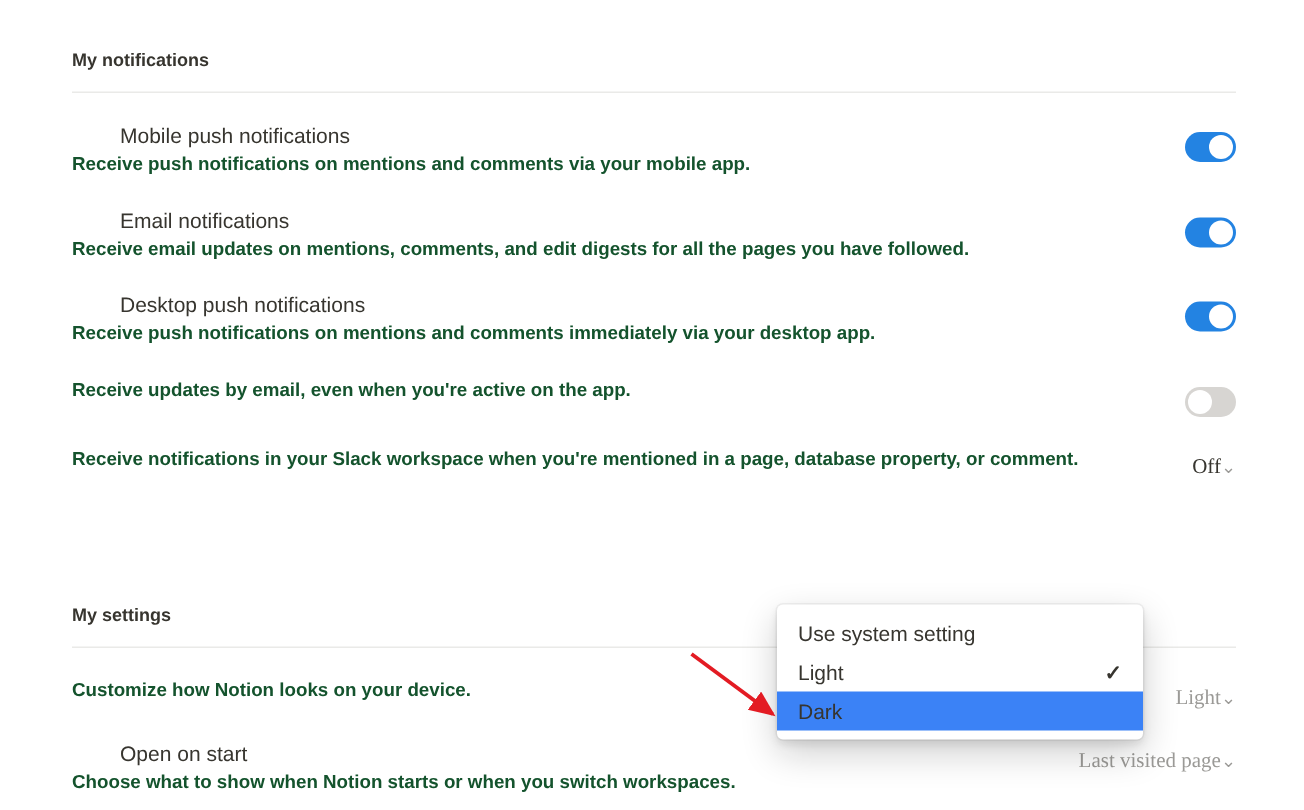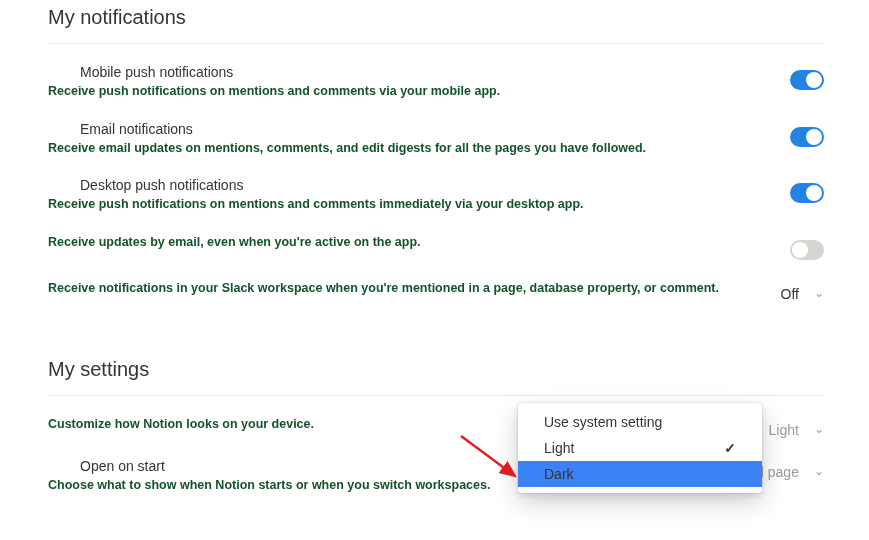--- a/index.html
+++ b/index.html
@@ -14,10 +14,11 @@
       padding: 6px 45px 0 48px;
     }
     .section-title {
-      font-size: 20px;
-      font-weight: 400;
+      font-size: 12px;
+      font-weight: 700;
       color: #37352f;
       margin-bottom: 14px;
+      margin-top: 27px;
     }
     .divider {
       height: 1px;

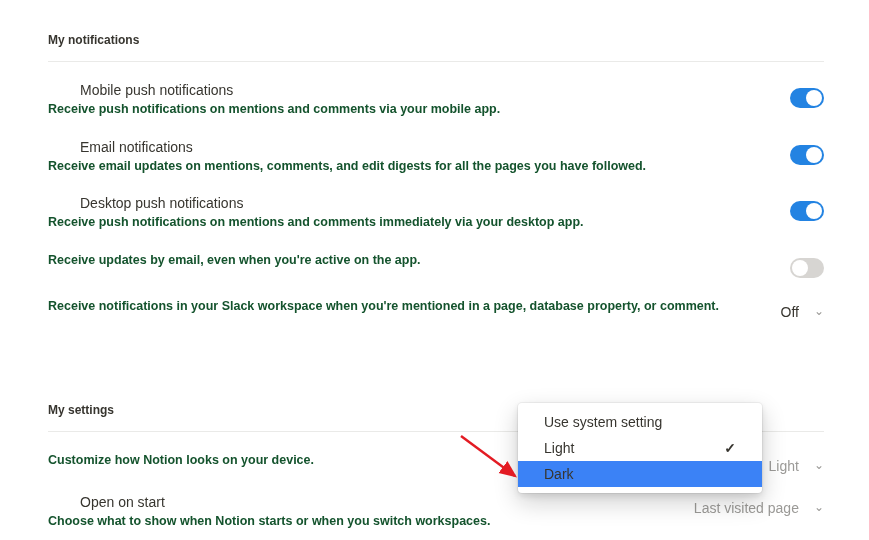--- a/index.html
+++ b/index.html
@@ -69,7 +69,8 @@
       font-size: 14px;
       color: #37352f;
       cursor: pointer;
-      gap: 15px;
+      gap: 0;
+      font-family: Liberation Serif, serif;
     }
     .value-select.muted { color: #9b9a97; }
     .chevron { font-size: 12px; color: #9b9a97; }

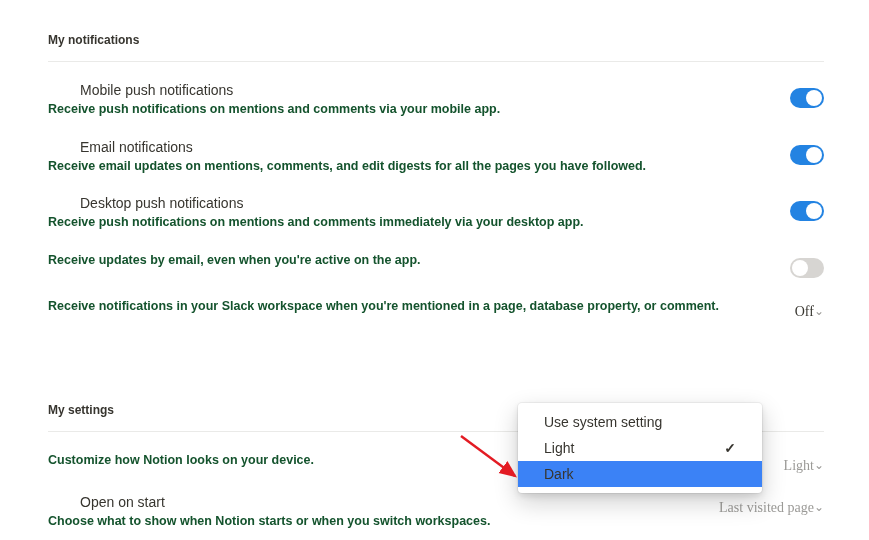--- a/index.html
+++ b/index.html
@@ -90,7 +90,7 @@
       display: flex;
       align-items: center;
       justify-content: space-between;
-      padding: 5px 26px;
+      padding: 5px 14px;
       font-size: 14px;
       color: #37352f;
       cursor: pointer;

